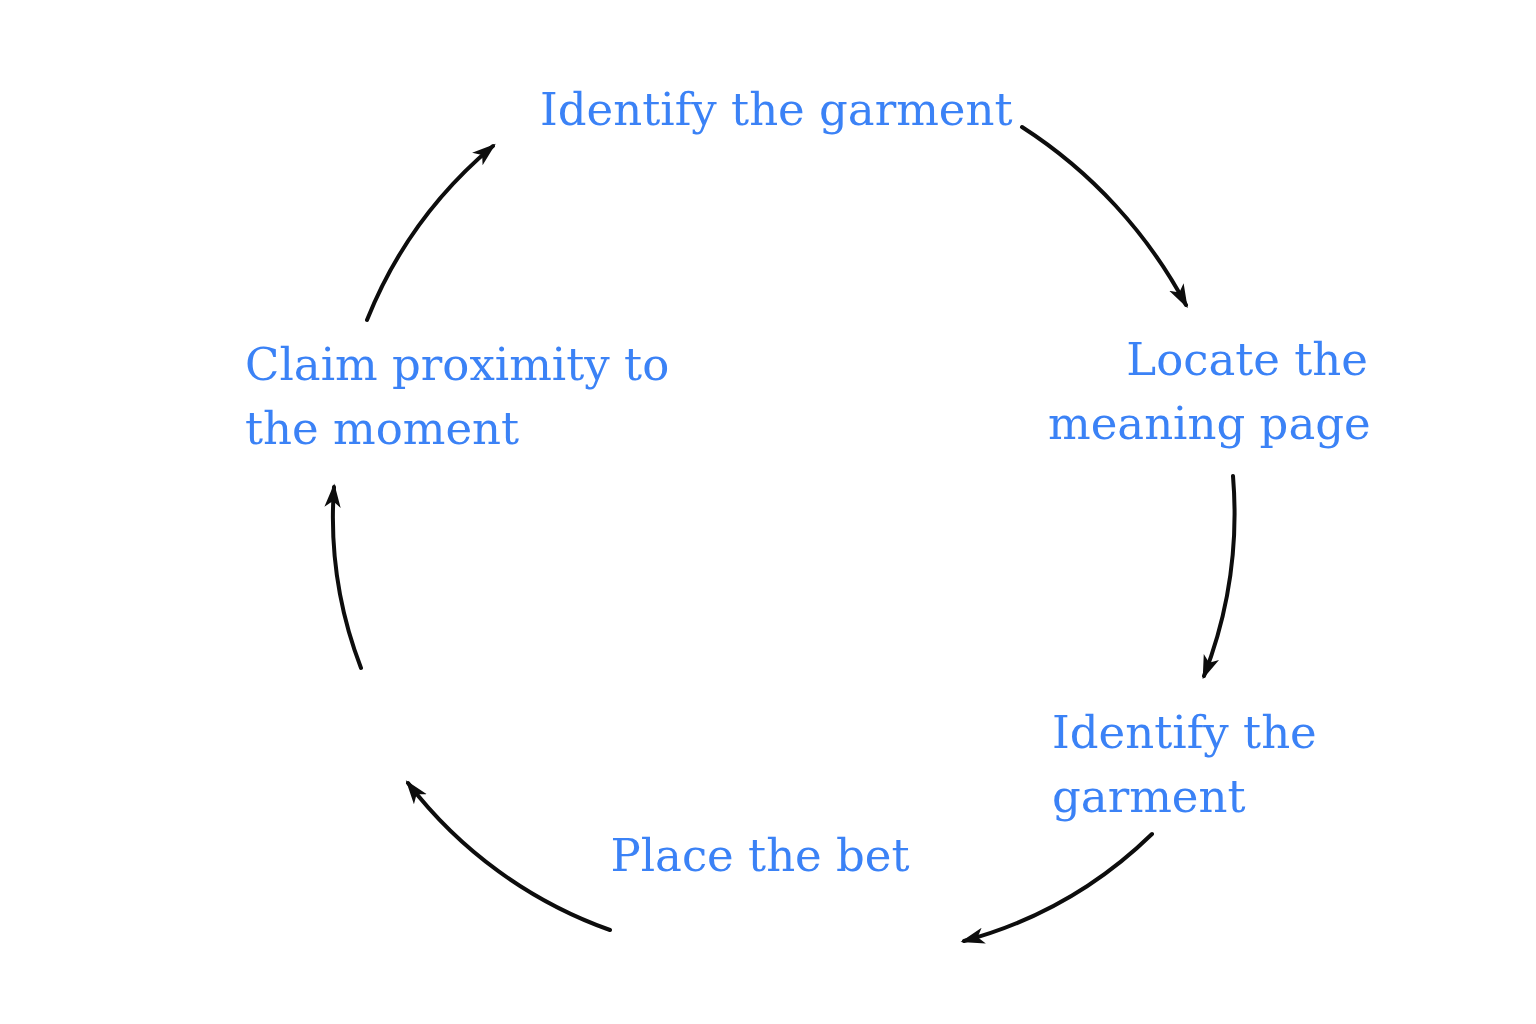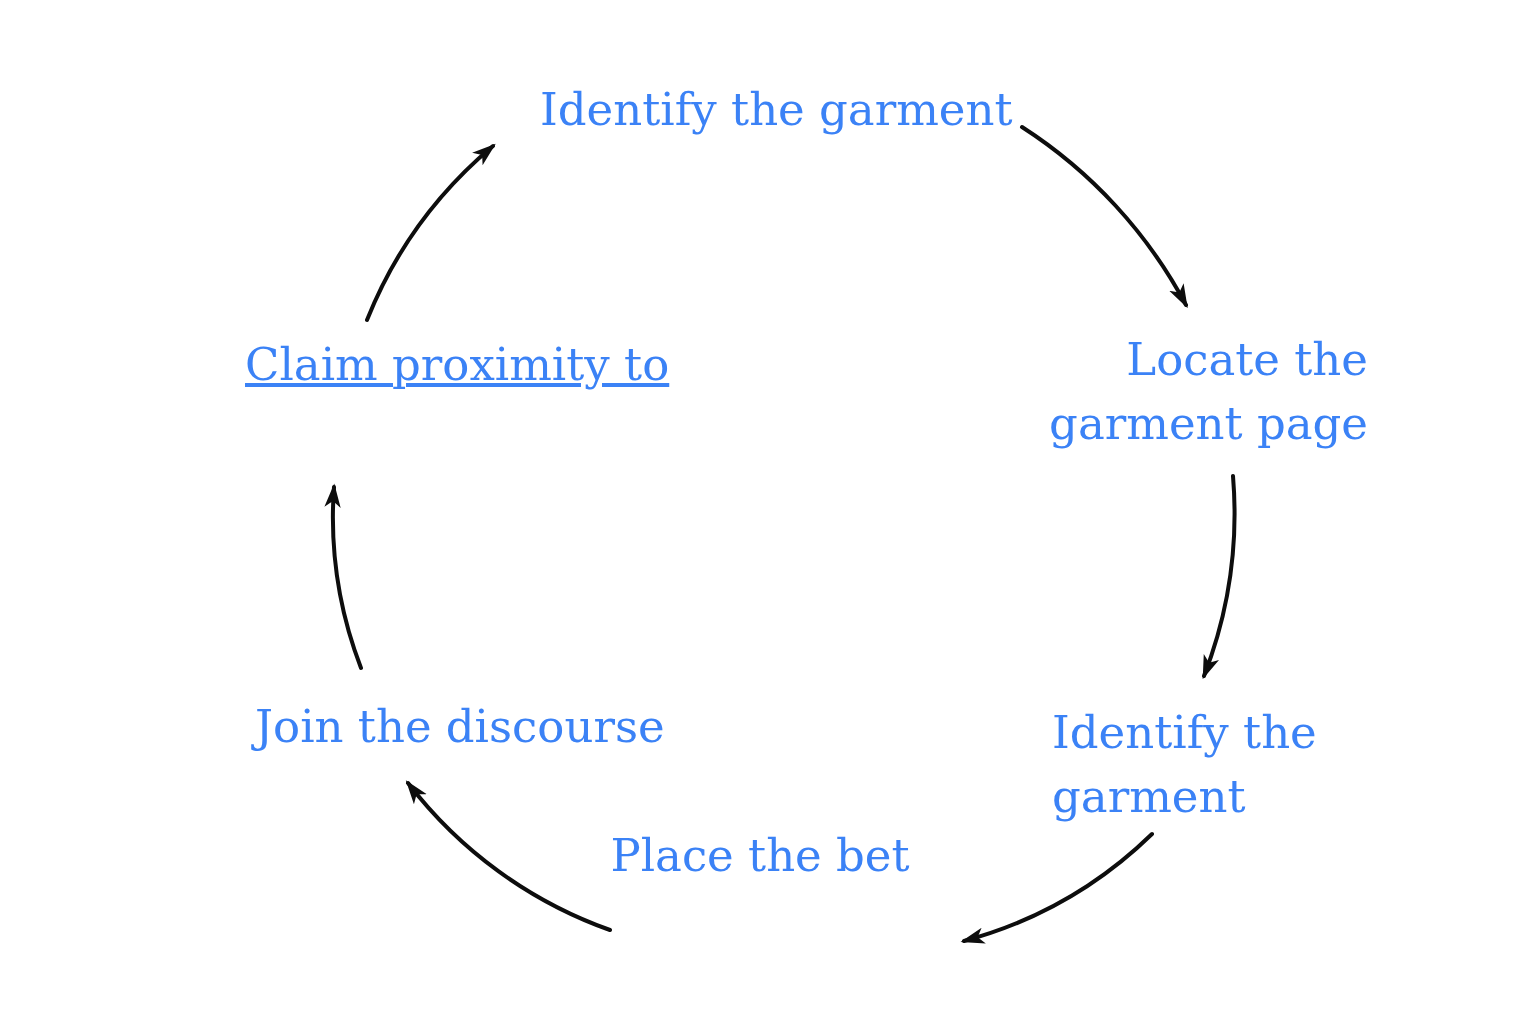--- a/index.html
+++ b/index.html
@@ -41,7 +41,7 @@
   #s-measure  { left: 1052px; top: 701px; text-align: left; }
   #s-place    { left: 540px; top: 824px; width: 440px; text-align: center; }
   #s-join     { left: 255px; top: 695px; text-align: left; }
-  #s-claim    { left: 245px; top: 333px; text-align: left; text-decoration: underline; }
+  #s-claim    { left: 245px; top: 333px; text-align: left; }
 </style>
 </head>
 <body>

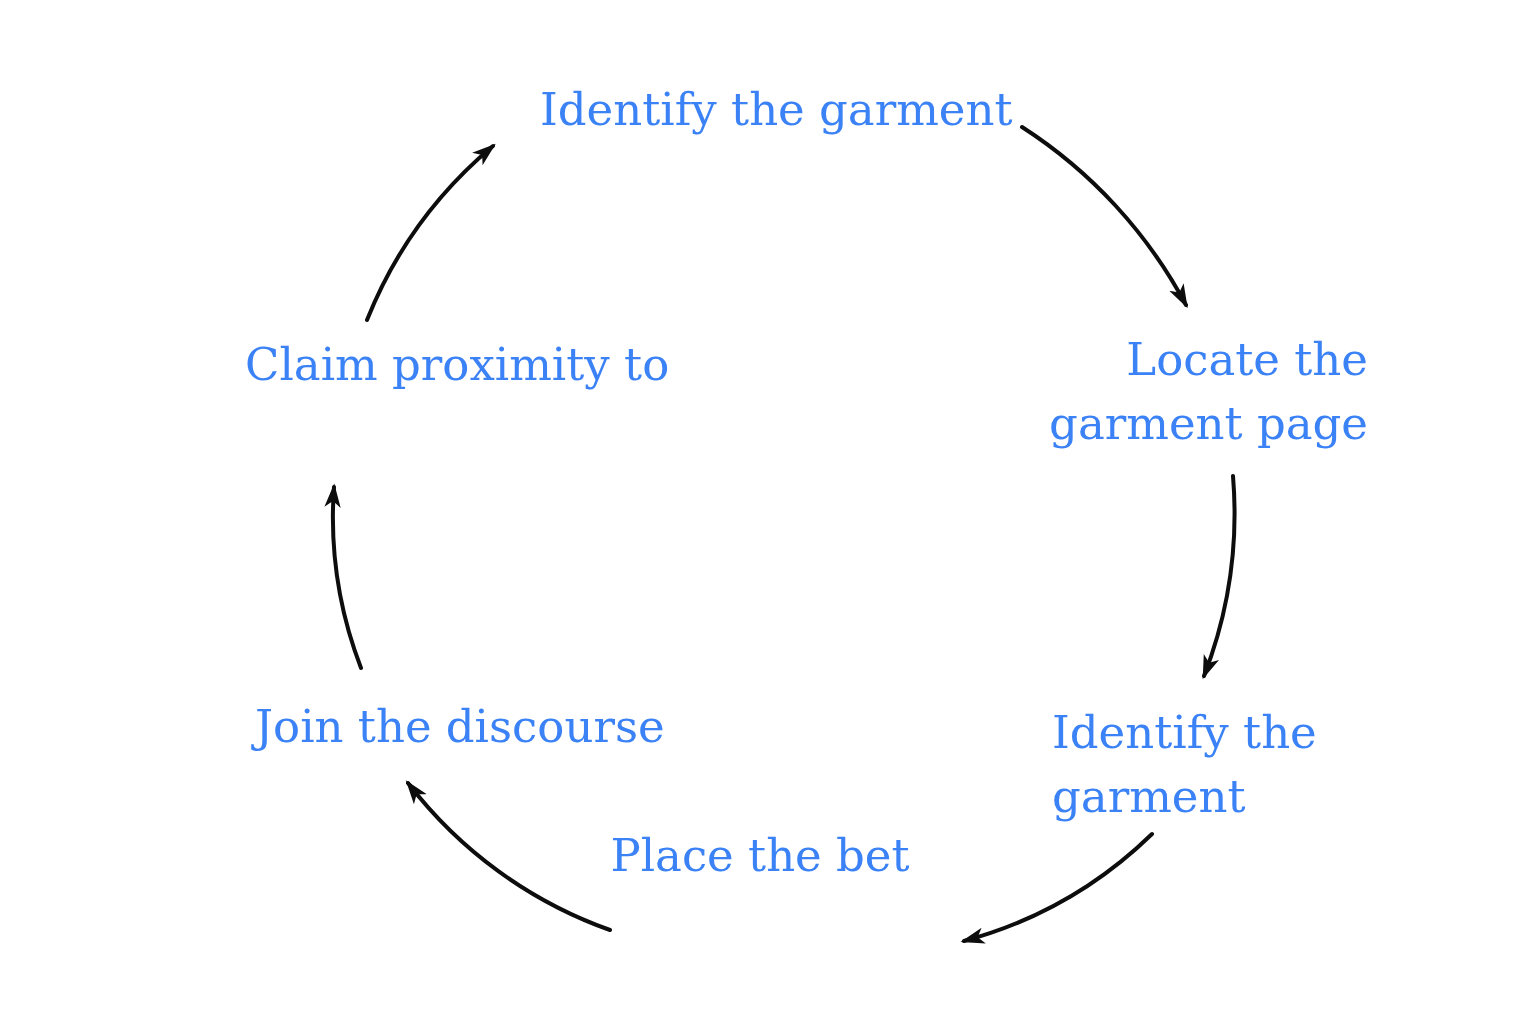--- a/index.html
+++ b/index.html
@@ -86,6 +86,7 @@
 
   <div class="step" id="s-claim">
     <span>Claim proximity to</span>
+    <span>the moment</span>
   </div>
 
 </div>

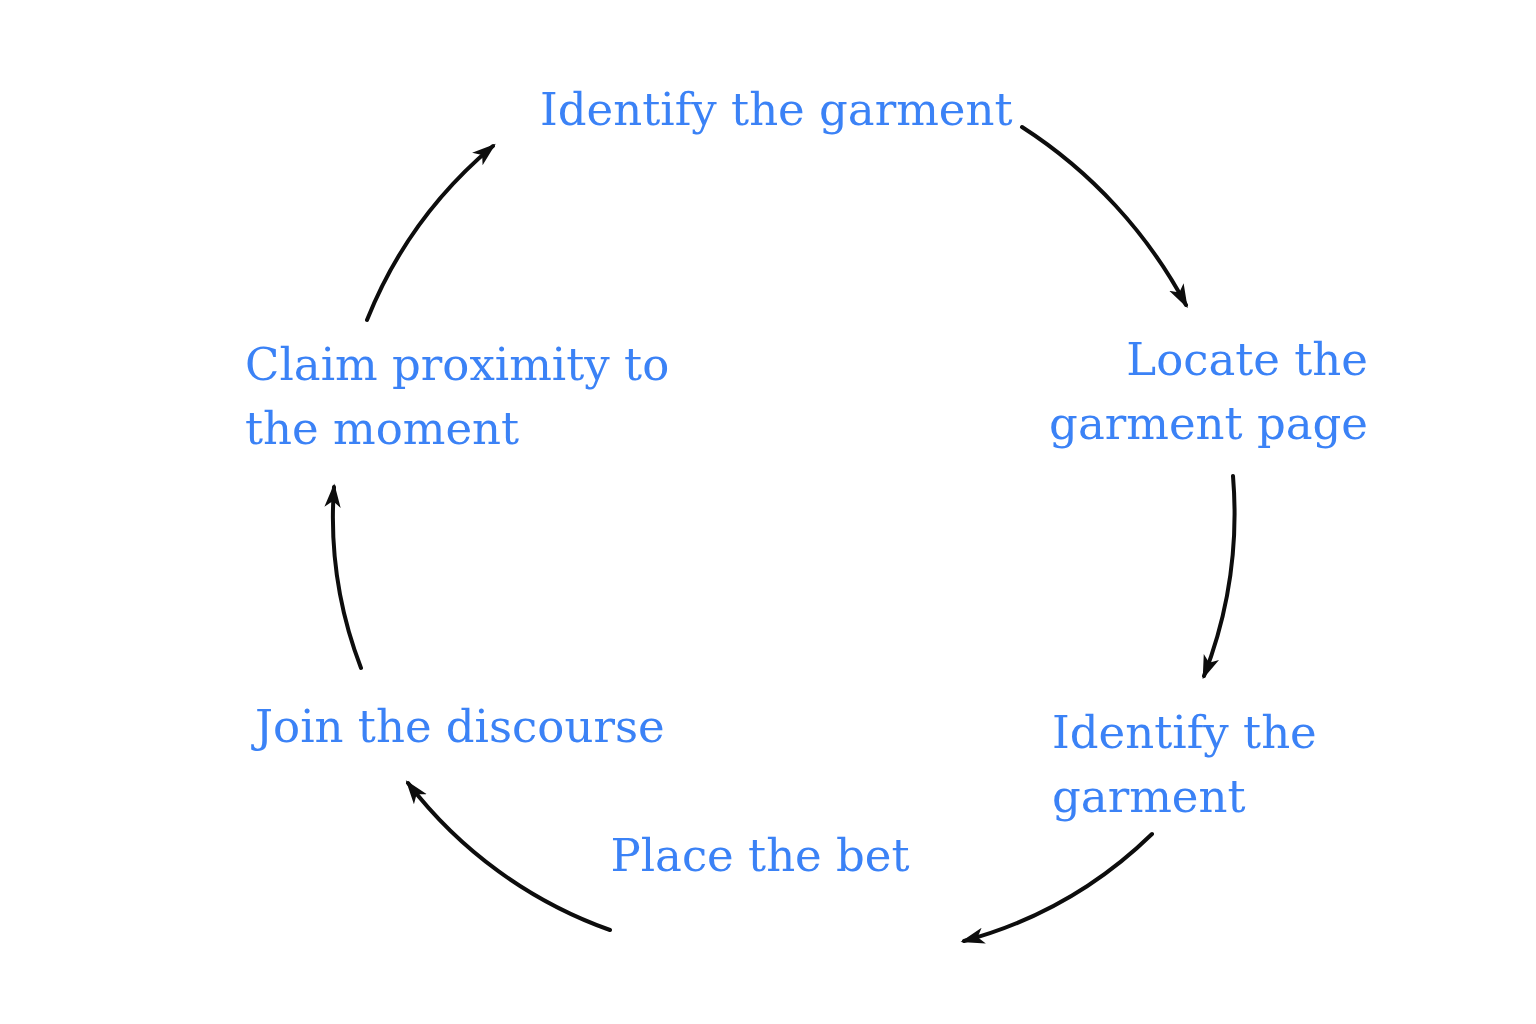--- a/index.html
+++ b/index.html
@@ -68,7 +68,7 @@
 
   <div class="step" id="s-locate">
     <span>Locate the</span>
-    <span>garment page</span>
+    <span>meaning page</span>
   </div>
 
   <div class="step" id="s-measure">

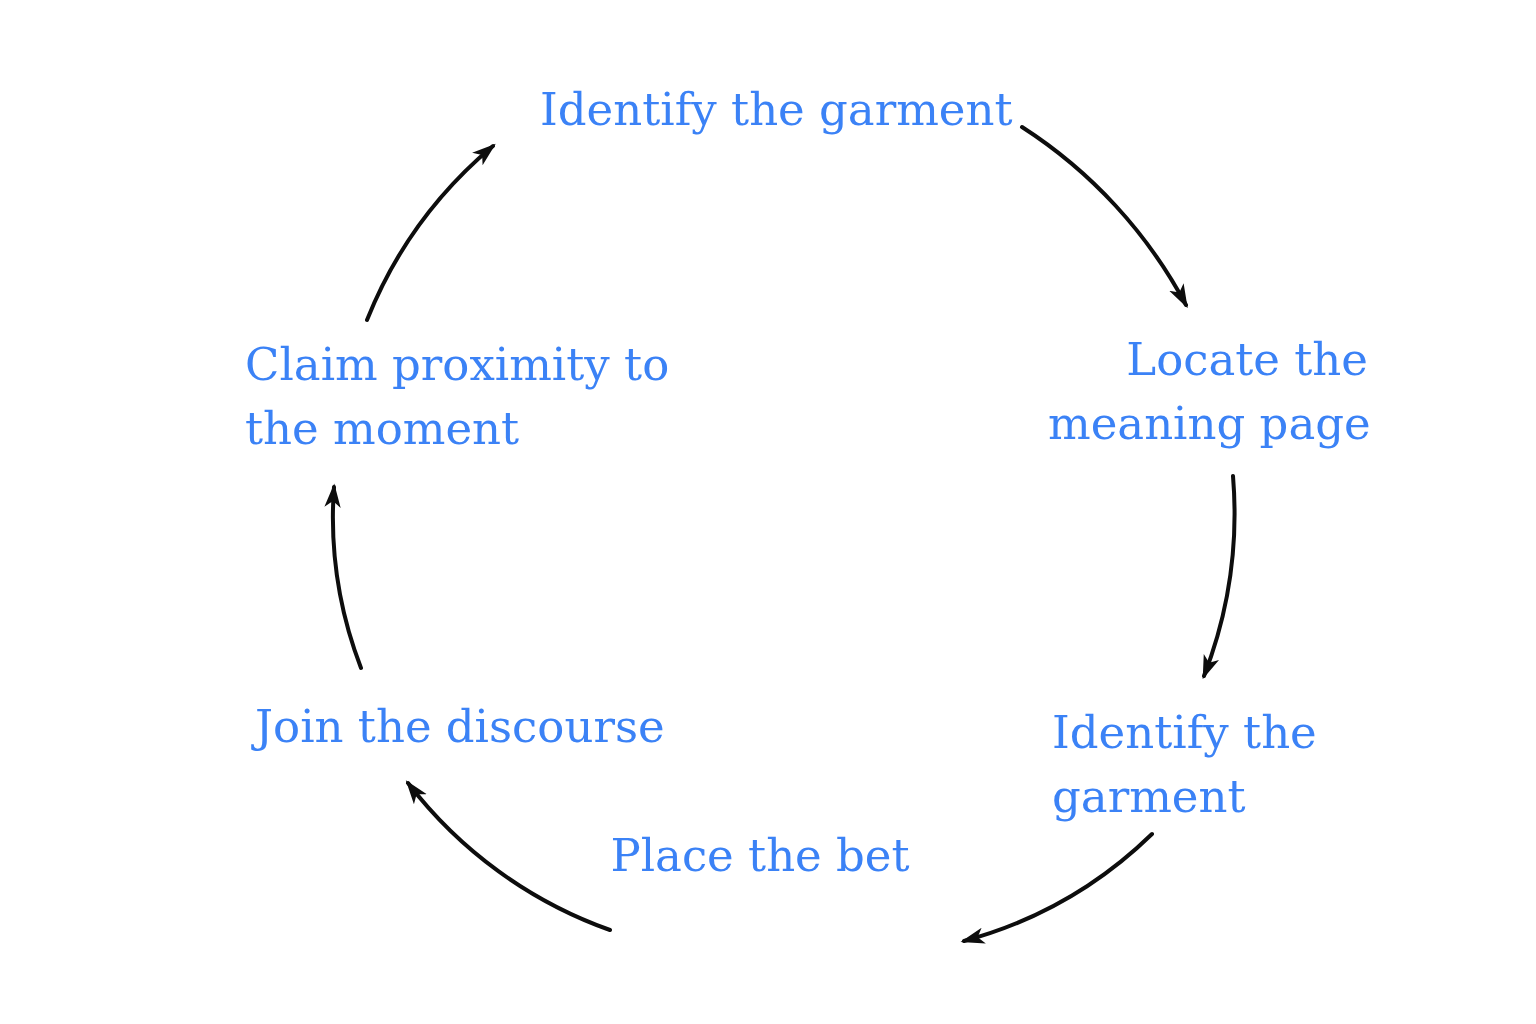--- a/index.html
+++ b/index.html
@@ -80,9 +80,6 @@
     <span>Place the bet</span>
   </div>
 
-  <div class="step" id="s-join">
-    <span>Join the discourse</span>
-  </div>
 
   <div class="step" id="s-claim">
     <span>Claim proximity to</span>

